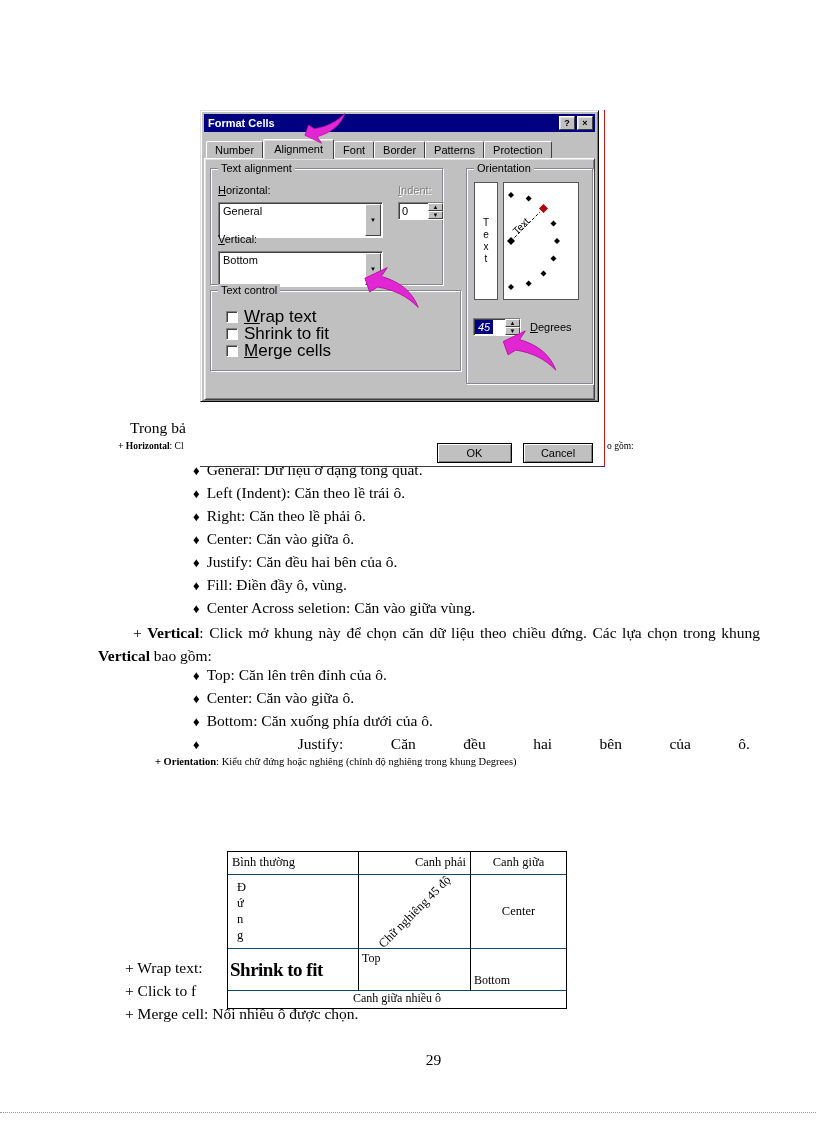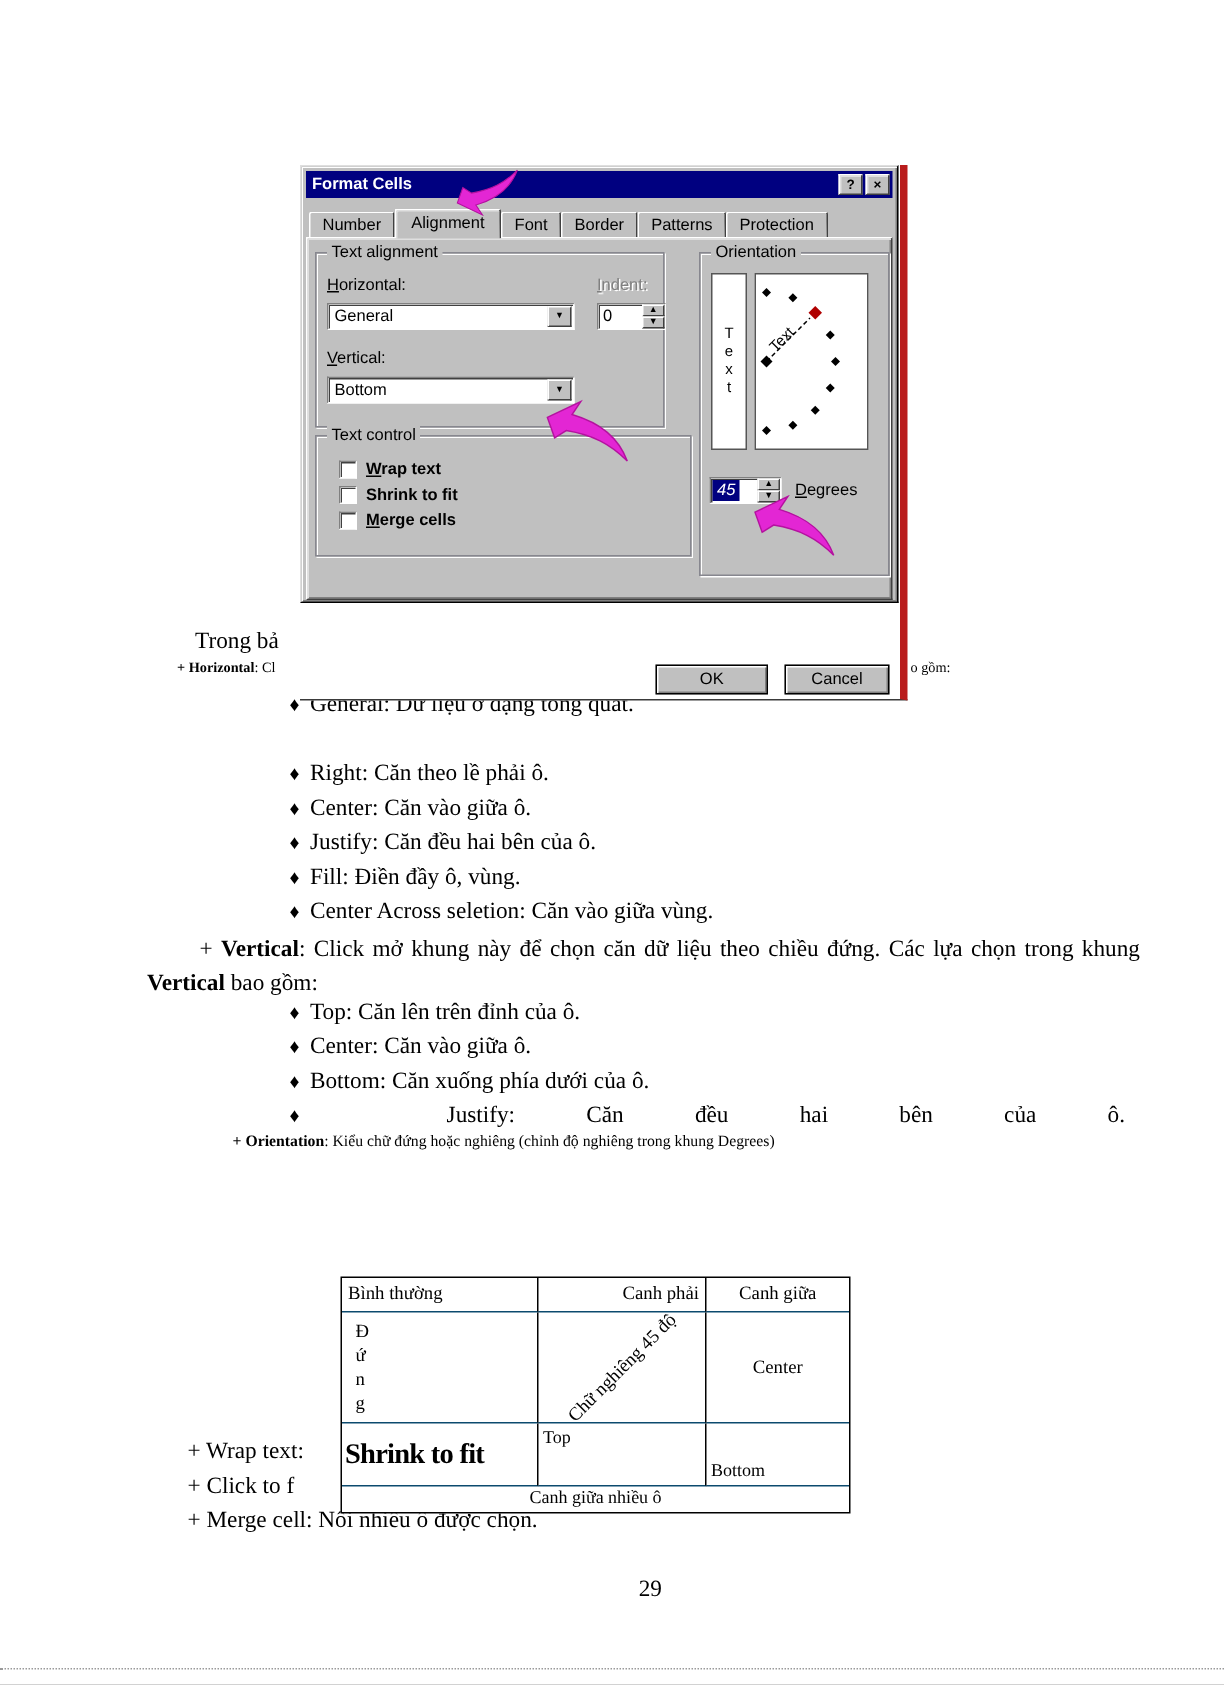--- a/index.html
+++ b/index.html
@@ -39,7 +39,7 @@
 
   
   .shot { position:absolute; left:200px; top:110px; width:405px; height:357px; background:#fff;
-          border-right:5px solid #b91c1c; border-bottom:1px solid #3a3a3a; z-index:5;
+          border-right:1px solid #b91c1c; border-bottom:1px solid #3a3a3a; z-index:5;
           font-family:"Liberation Sans", sans-serif; font-size:11px; }
 
   .dlg { position:absolute; left:0; top:0; width:399px; height:292px; background:#c0c0c0;

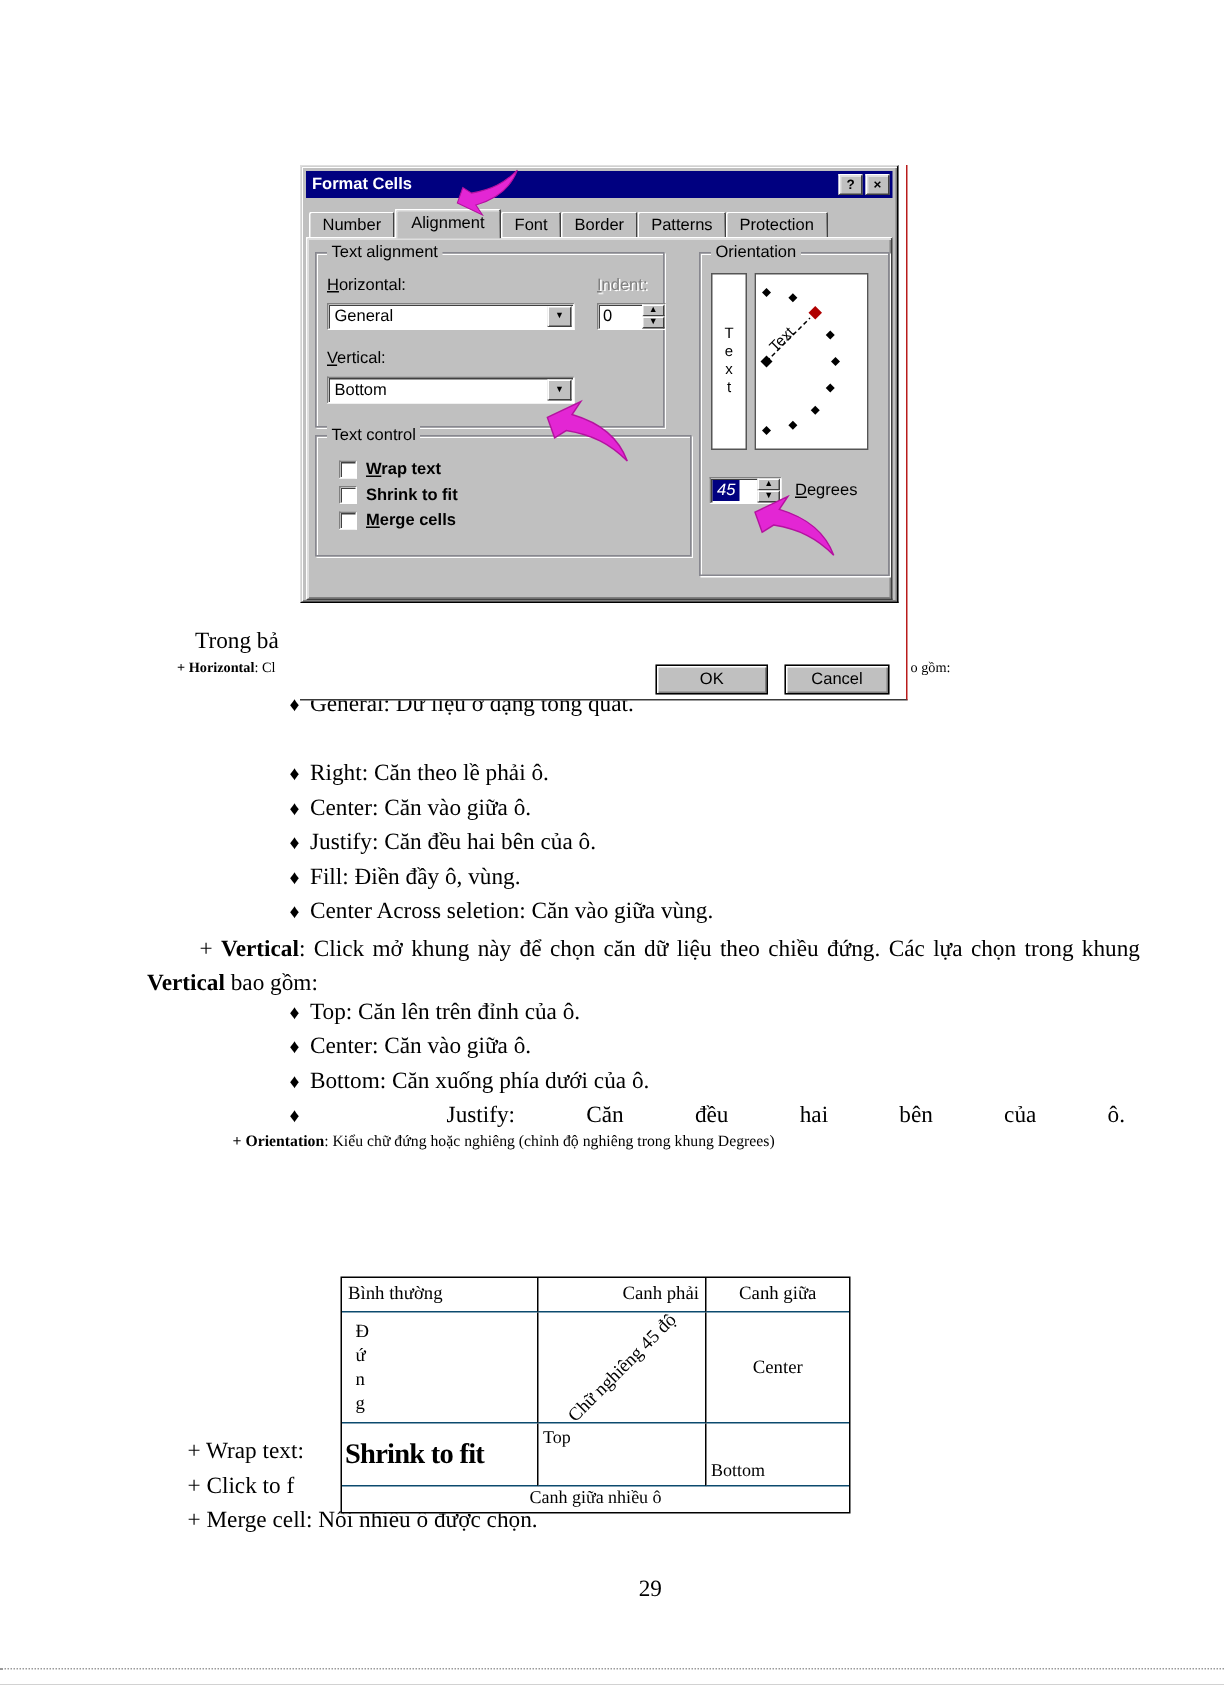--- a/index.html
+++ b/index.html
@@ -73,7 +73,7 @@
   .lbl.dis { color:#808080; text-shadow:1px 1px 0 #fff; }
   .ufirst::first-letter { text-decoration:underline; }
 
-  .combo { position:absolute; height:18px; background:#fff;
+  .combo { position:absolute; height:36px; background:#fff;
            border:1px solid; border-color:#808080 #fff #fff #808080;
            box-shadow: inset 1px 1px 0 #404040; }
   .combo-val { position:absolute; left:4px; top:2px; font-size:11px; white-space:nowrap; }

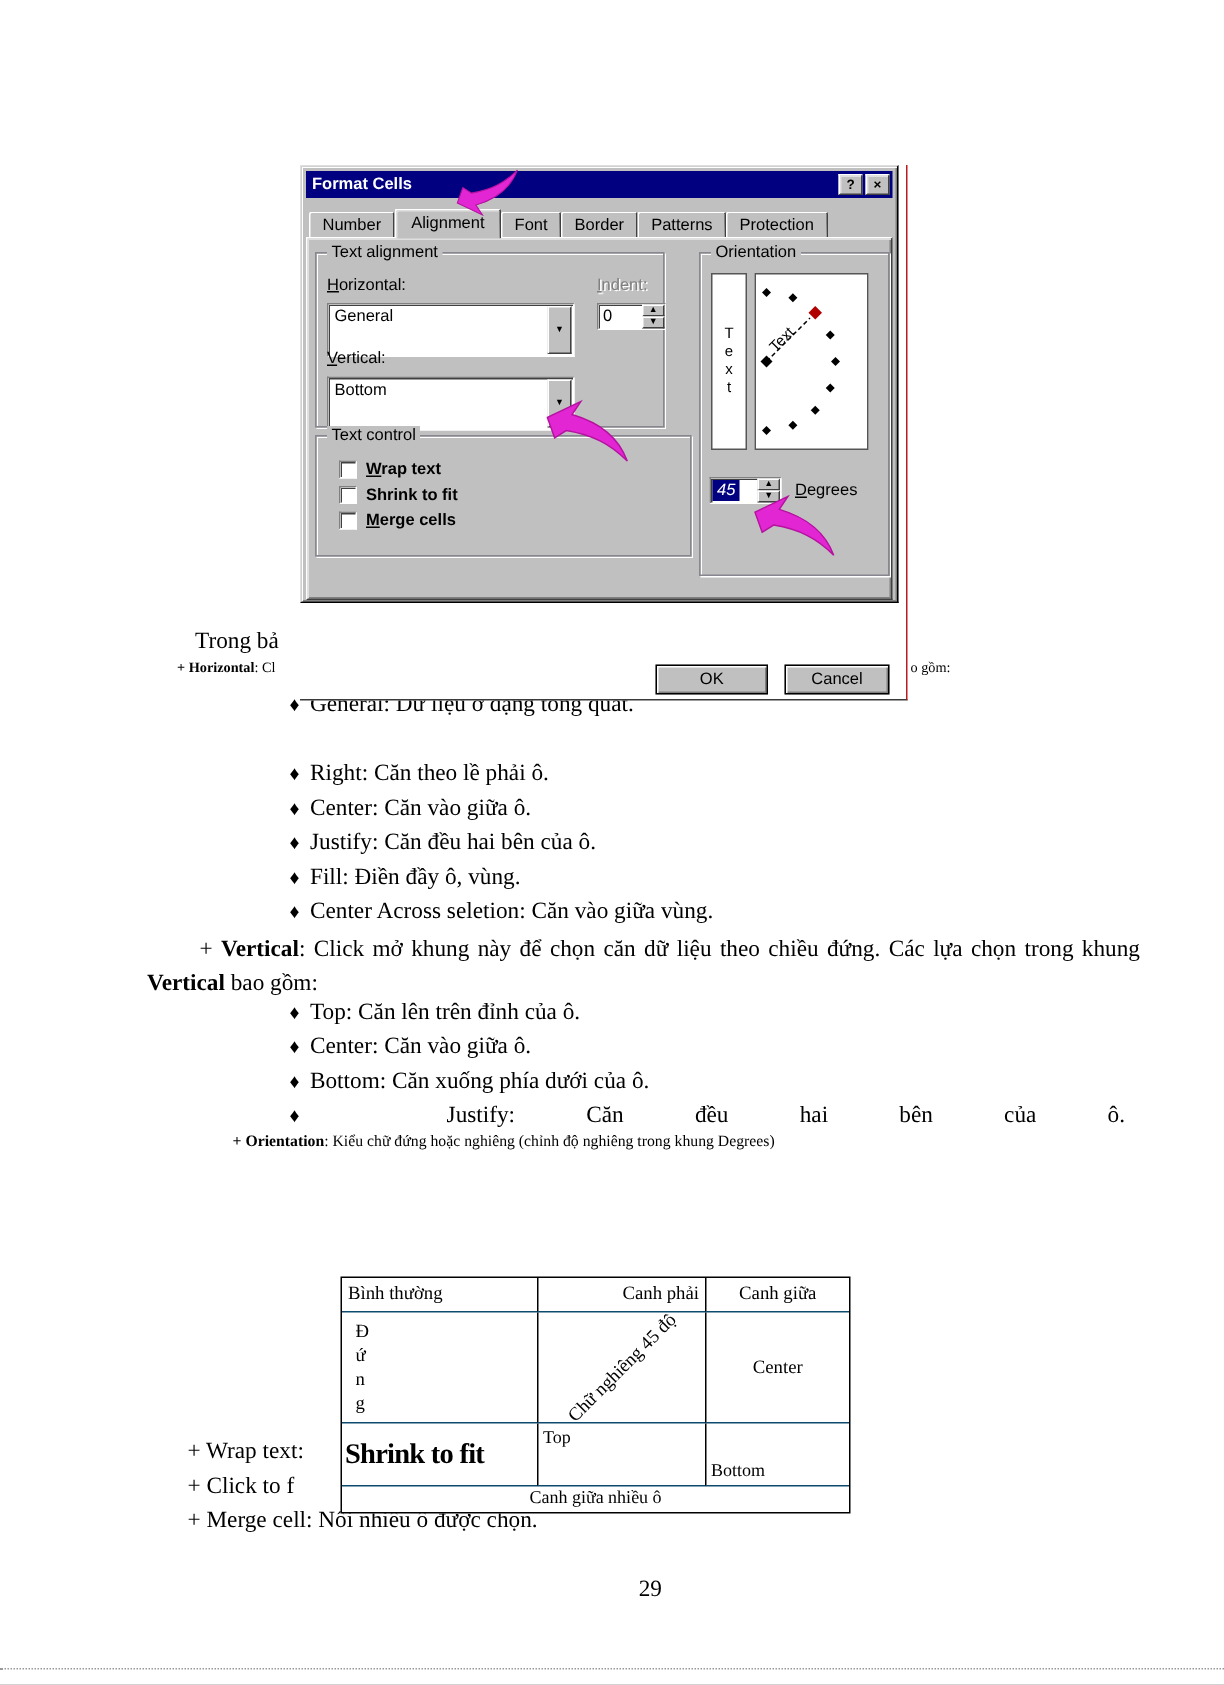--- a/index.html
+++ b/index.html
@@ -95,7 +95,7 @@
   .chkrow { position:absolute; left:25px; display:flex; align-items:center; }
   .chkbox { width:12px; height:12px; background:#fff; border:1px solid; border-color:#808080 #fff #fff #808080;
             box-shadow: inset 1px 1px 0 #404040; }
-  .chklbl { margin-left:6px; font-size:11px; display:inline-block;font-weight:bold; }
+  .chklbl { margin-left:6px; font-size:17px; display:inline-block; }
 
   .wbox { position:absolute; background:#fff; border:1px solid #555; }
   .vtext { display:flex; flex-direction:column; align-items:center; justify-content:center; font-size:10px; line-height:12px; }

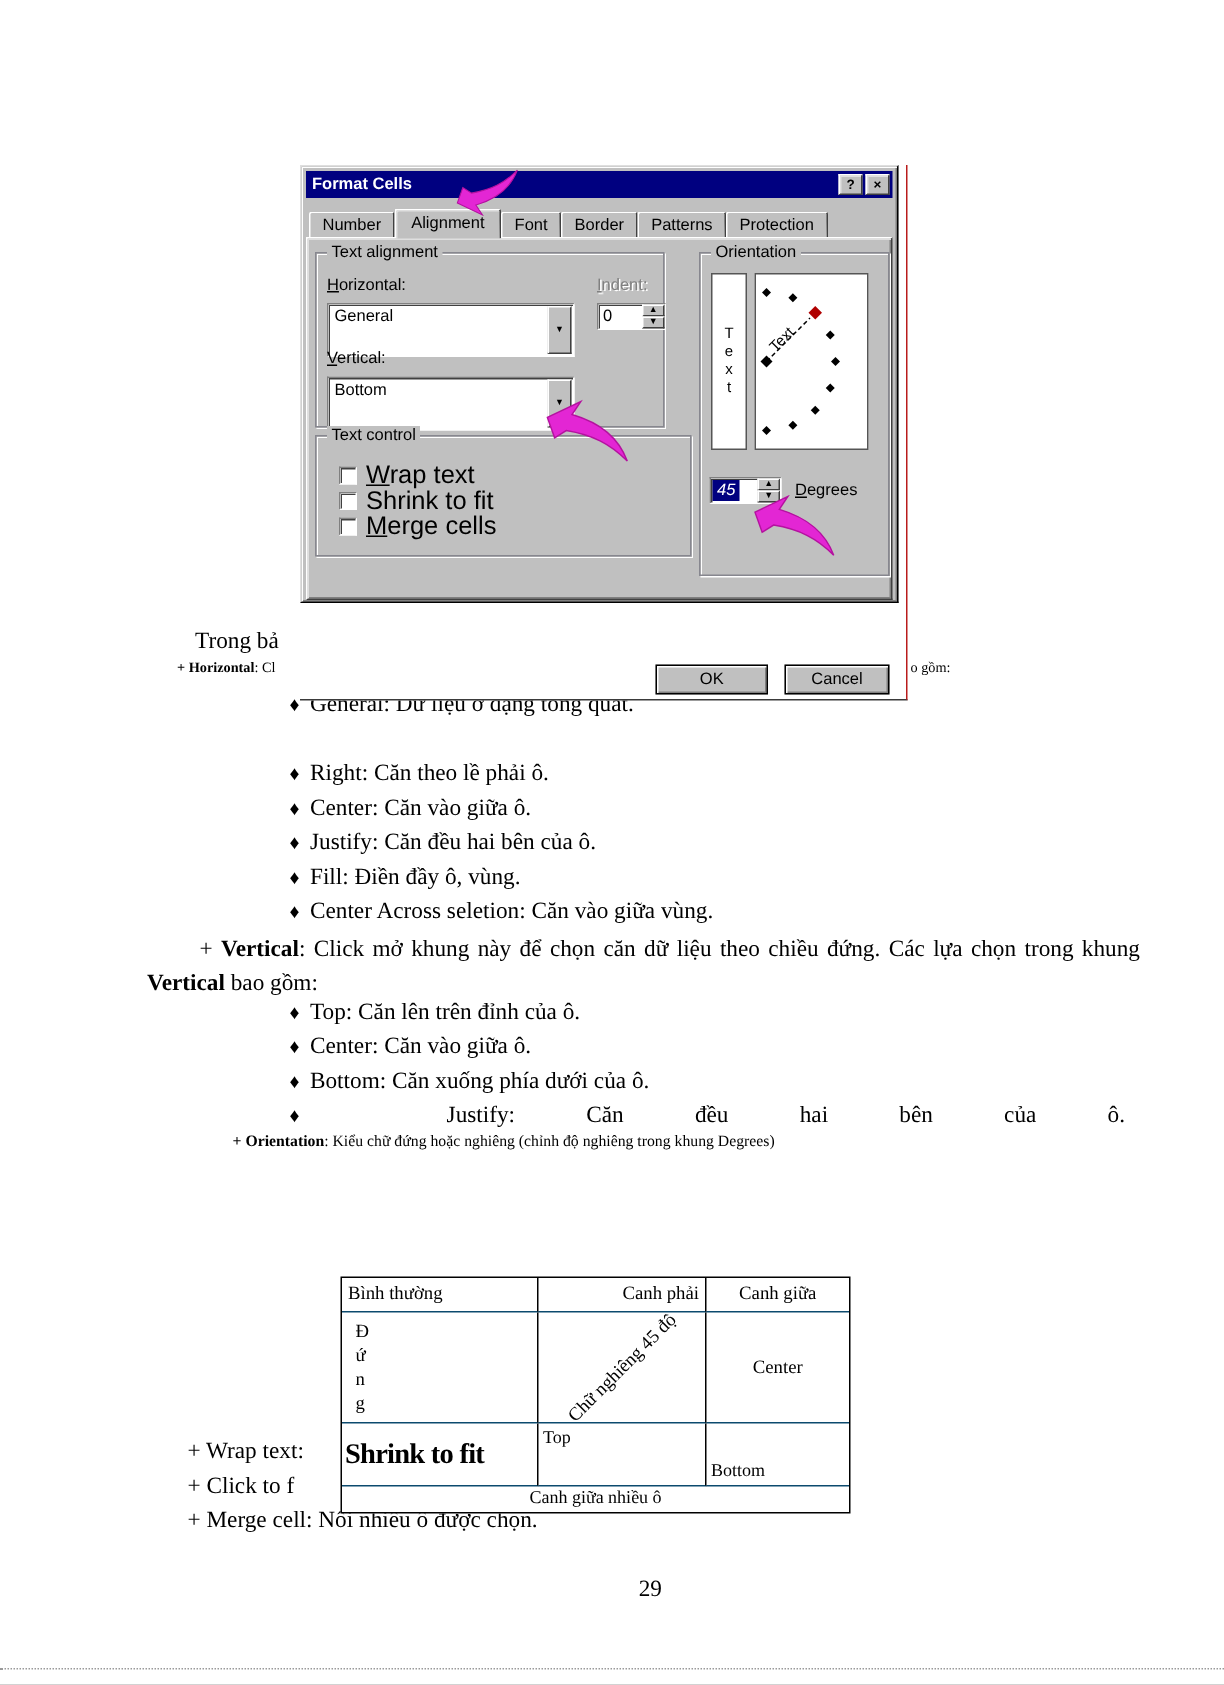--- a/index.html
+++ b/index.html
@@ -117,6 +117,7 @@
   <div class="doc small" style="left:607px; top:441px;">o gồm:</div>
 
   <div class="doc" style="left:193px; top:461px;"><span class="dm">♦</span><span>General: Dữ liệu ở dạng tổng quát.</span></div>
+  <div class="doc" style="left:193px; top:484px;"><span class="dm">♦</span><span>Left (Indent): Căn theo lề trái ô.</span></div>
   <div class="doc" style="left:193px; top:507px;"><span class="dm">♦</span><span>Right: Căn theo lề phải ô.</span></div>
   <div class="doc" style="left:193px; top:530px;"><span class="dm">♦</span><span>Center: Căn vào giữa ô.</span></div>
   <div class="doc" style="left:193px; top:553px;"><span class="dm">♦</span><span>Justify: Căn đều hai bên của ô.</span></div>

